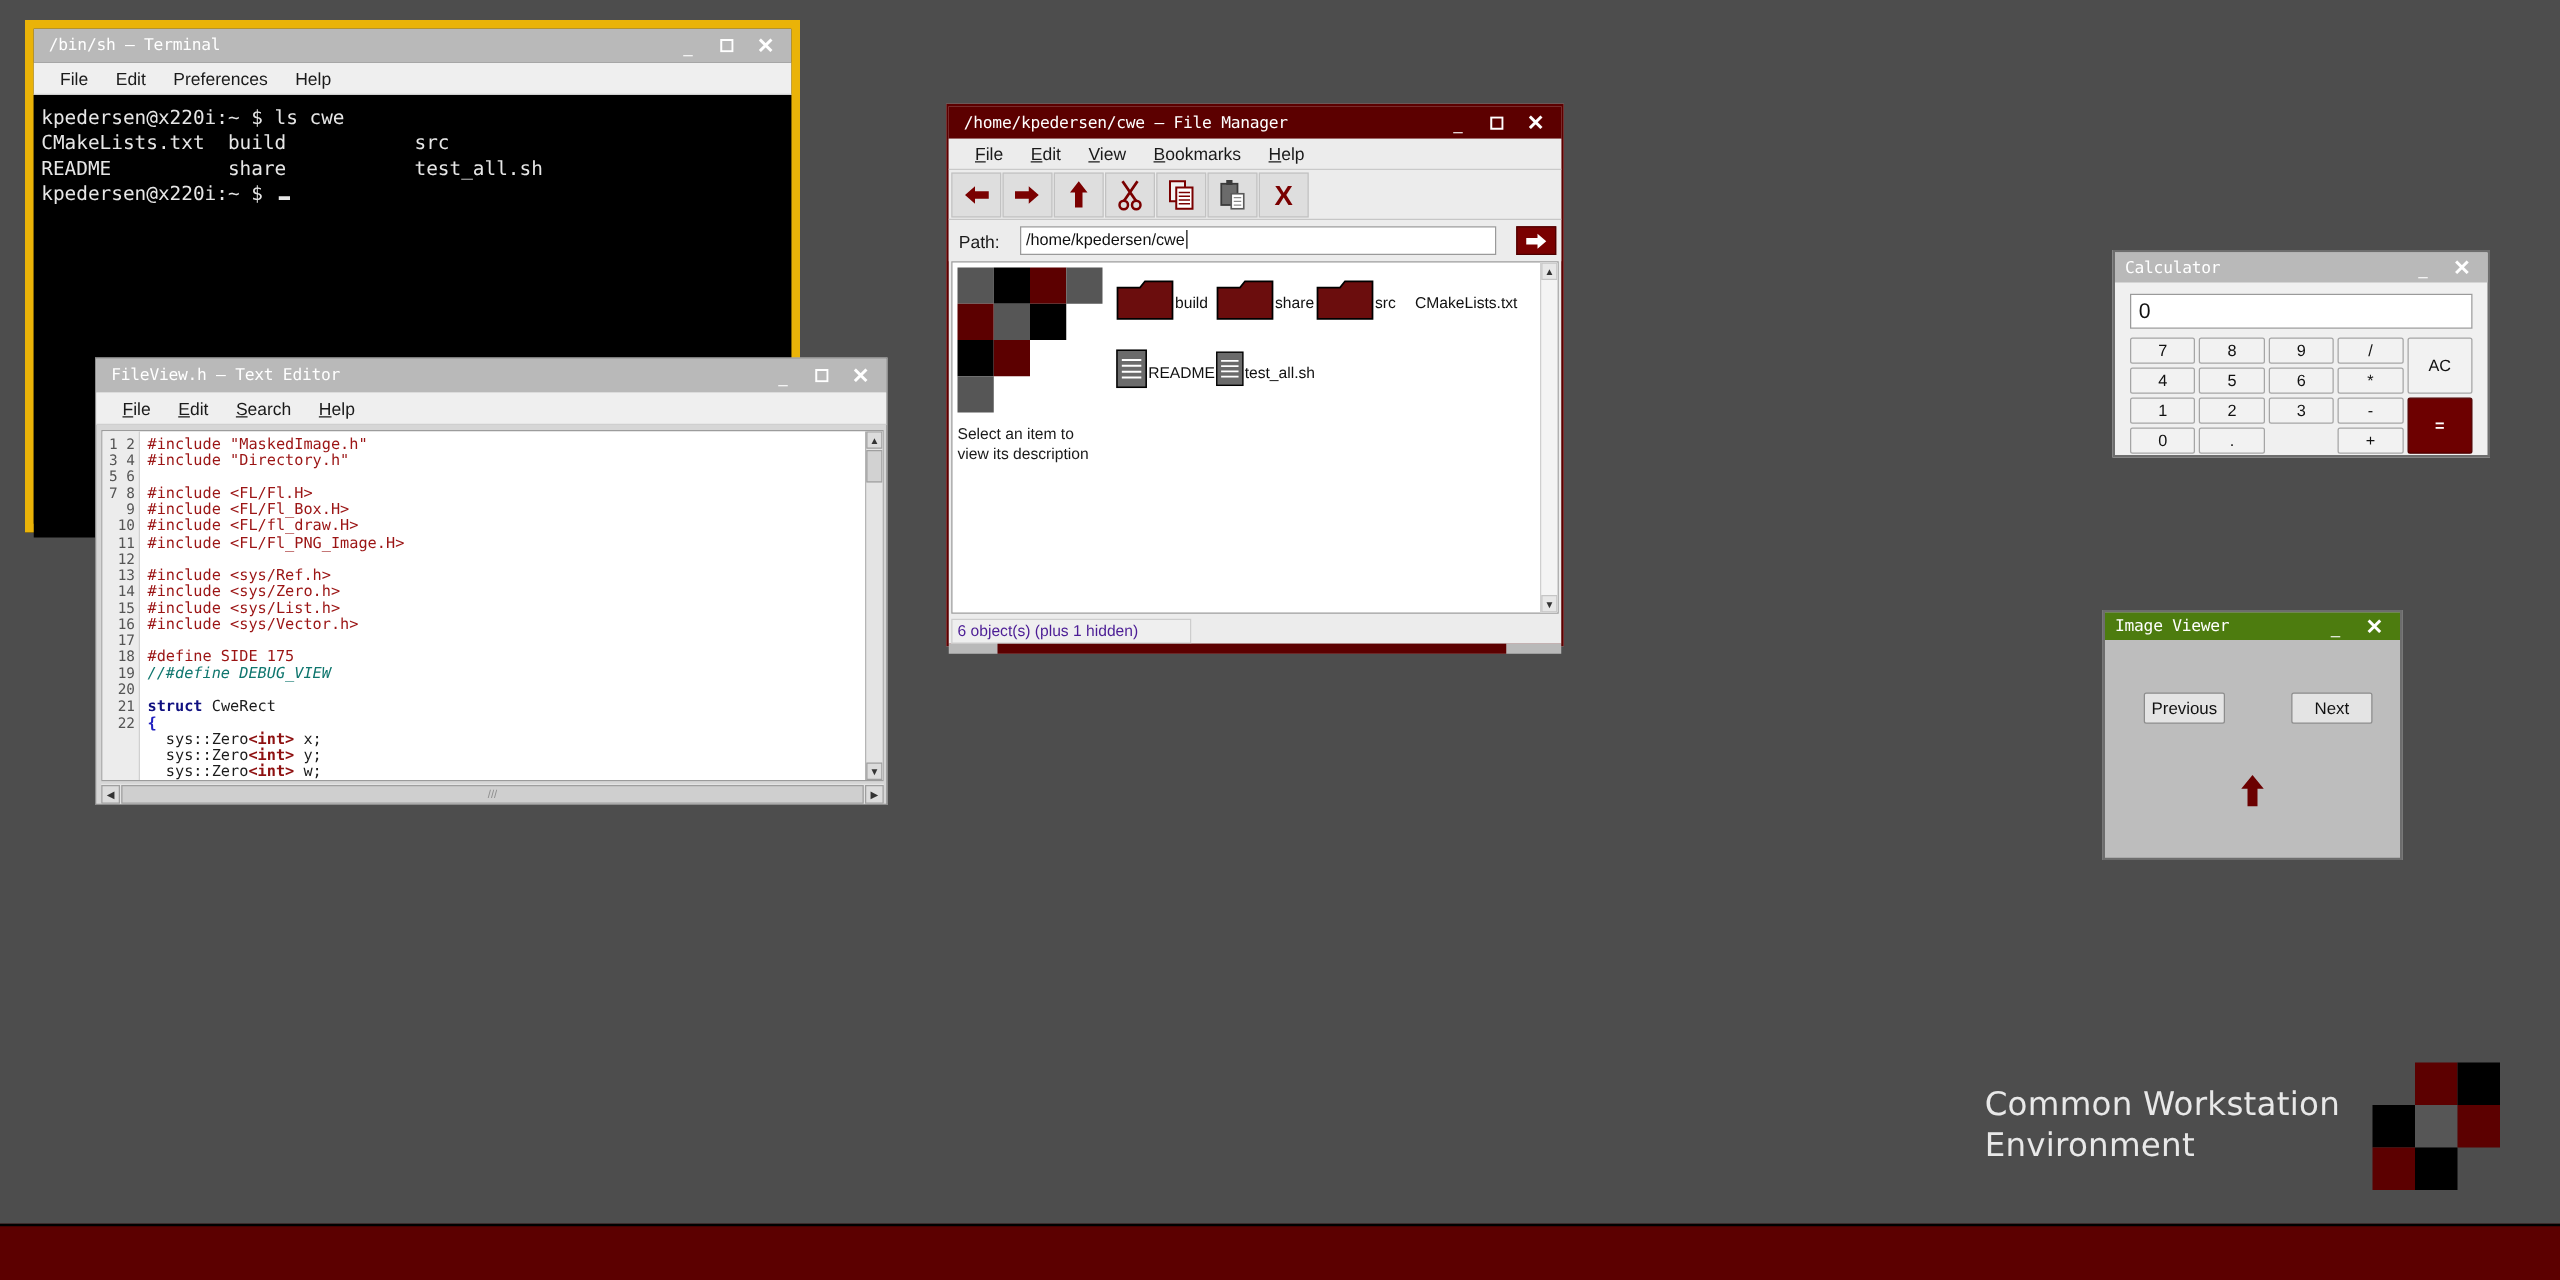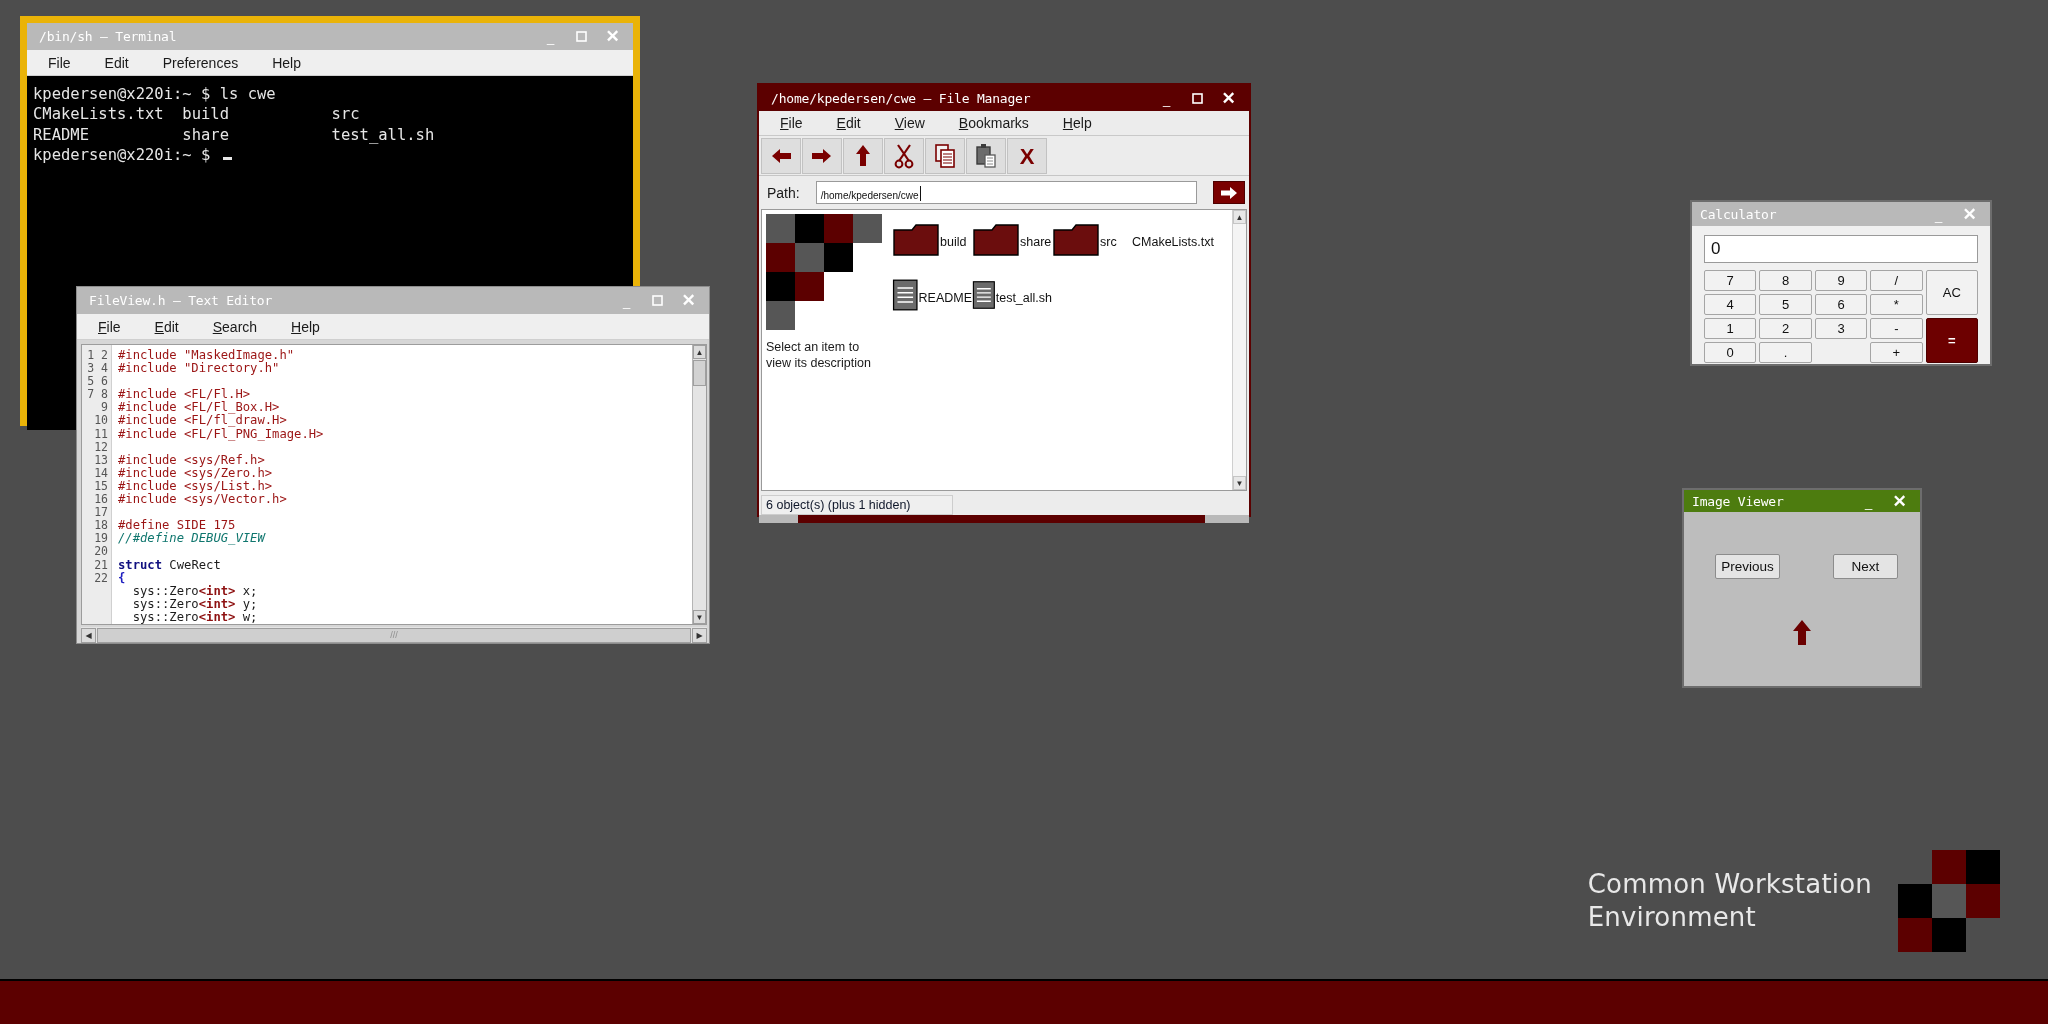--- a/index.html
+++ b/index.html
@@ -49,7 +49,7 @@
   .tb-btn.close { font-size: 17px; font-weight: bold; }
 
   .menubar {
-    display: flex; align-items: center; gap: 12px;
+    display: flex; align-items: center; gap: 0;
     height: 26px; background: #f0f0f0; padding-left: 10px;
   }
   .menubar .mi {

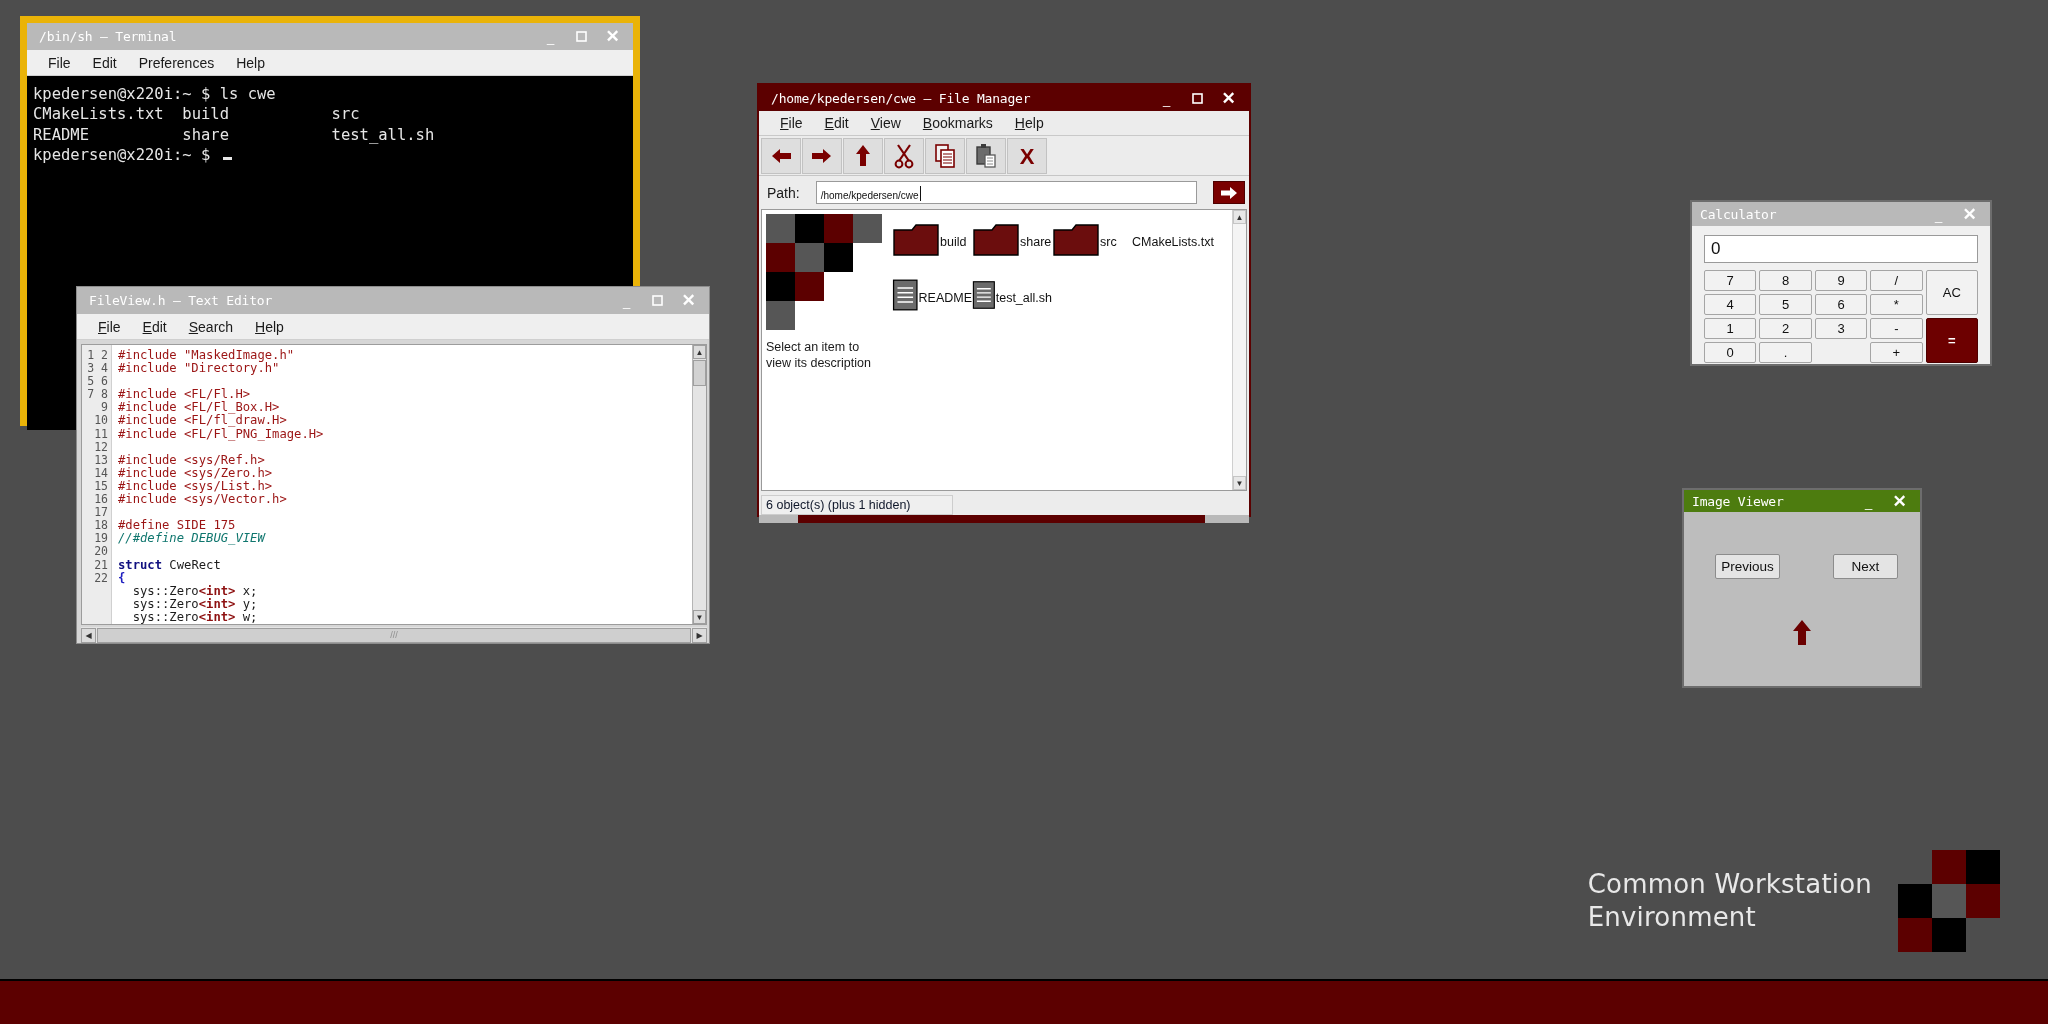--- a/index.html
+++ b/index.html
@@ -159,7 +159,7 @@
   #filemgr .pathrow .plabel { font-size: 14px; color: #1a1a1a; }
   #filemgr .pathbox {
     flex: 1; height: 23px; background: #fff; border: 1px solid #9a9a9a;
-    font-size: 10px; color: #111; padding: 2px 4px; display: flex; align-items: flex-end;
+    font-size: 13px; color: #111; padding: 2px 4px; display: flex; align-items: flex-start;
   }
   #filemgr .caret { display: inline-block; width: 1px; height: 15px; background: #111; margin-left: 1px; }
   #filemgr .gobtn {

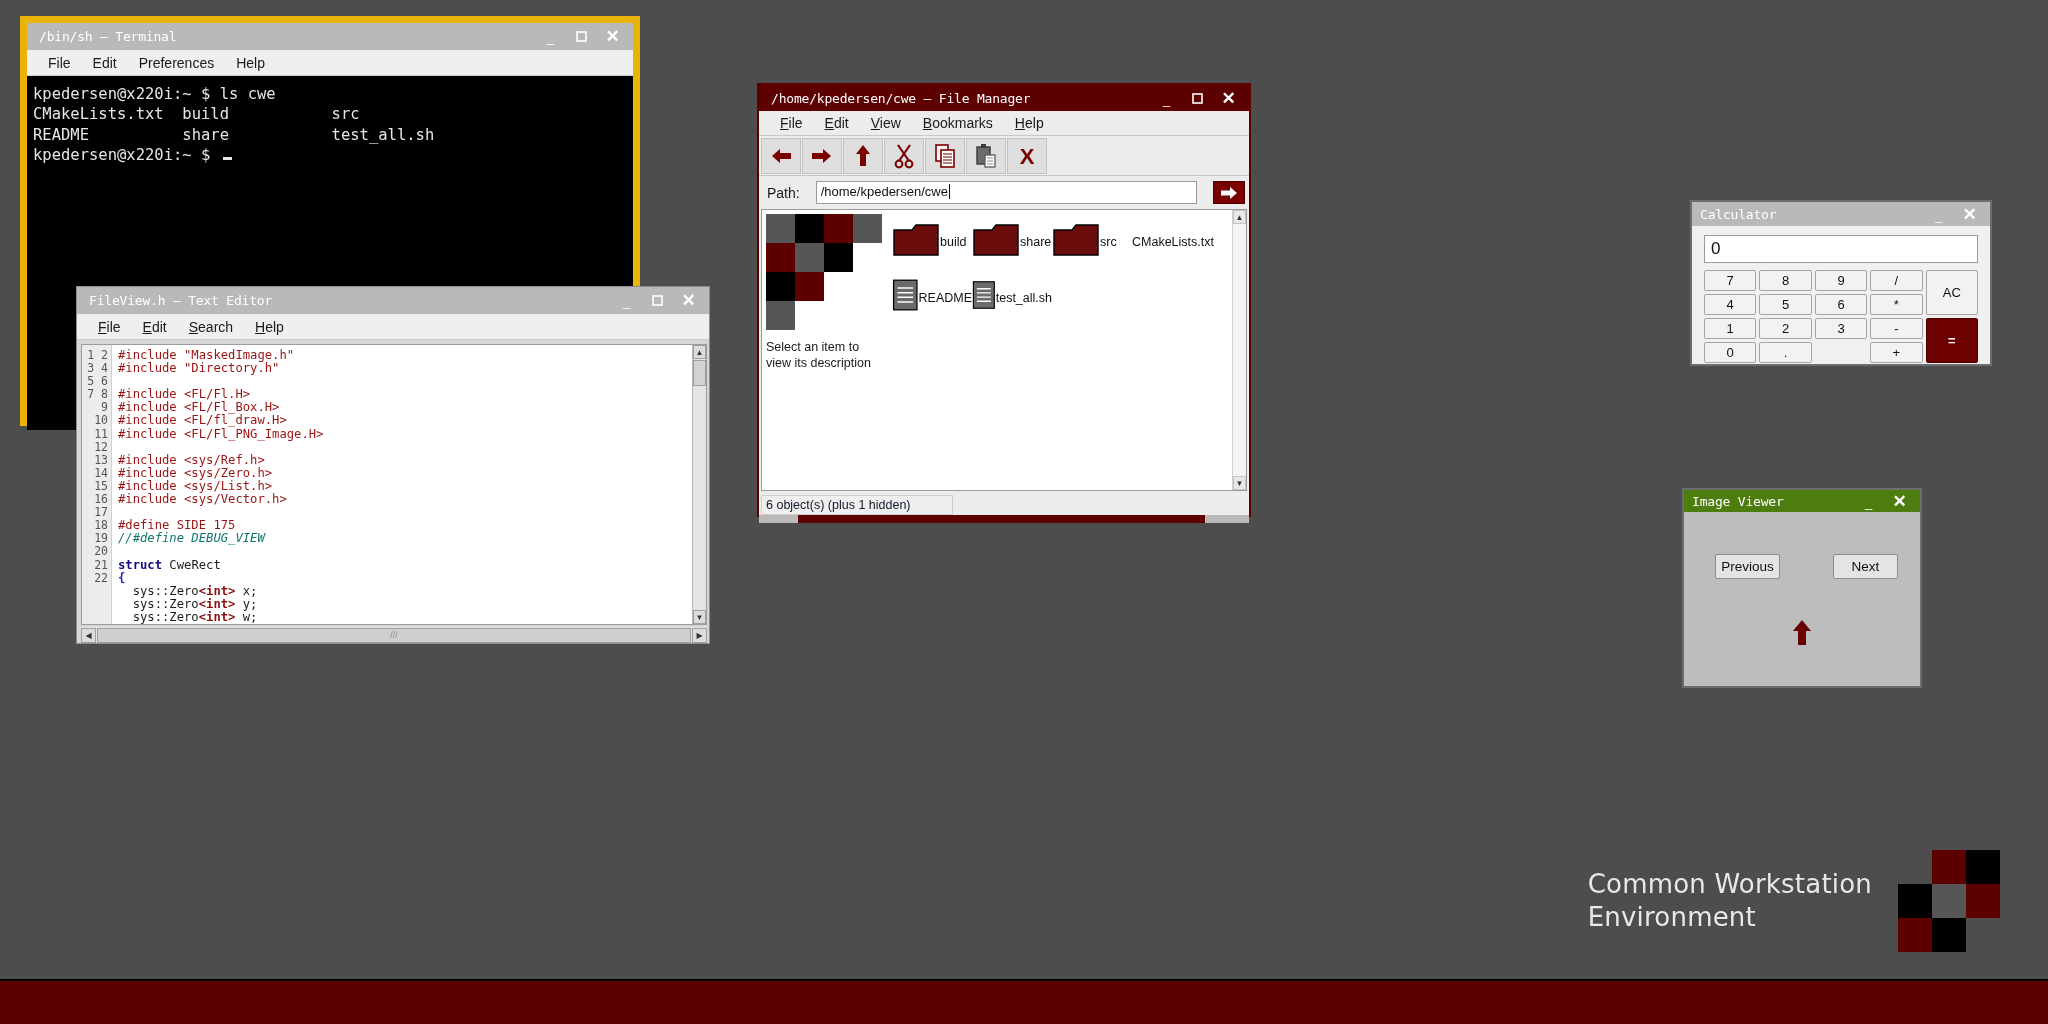--- a/index.html
+++ b/index.html
@@ -194,7 +194,7 @@
   }
   #filemgr .statusbox {
     width: 192px; height: 20px; background: #efefef; border: 1px solid #cdcdcd;
-    font-size: 12.5px; color: #0f172a; display: flex; align-items: center; padding-left: 4px;
+    font-size: 12.5px; color: #4c1d95; display: flex; align-items: center; padding-left: 4px;
   }
   #filemgr .fm-hscroll {
     position: absolute; left: 0; bottom: -8px; width: 100%; height: 8px;

